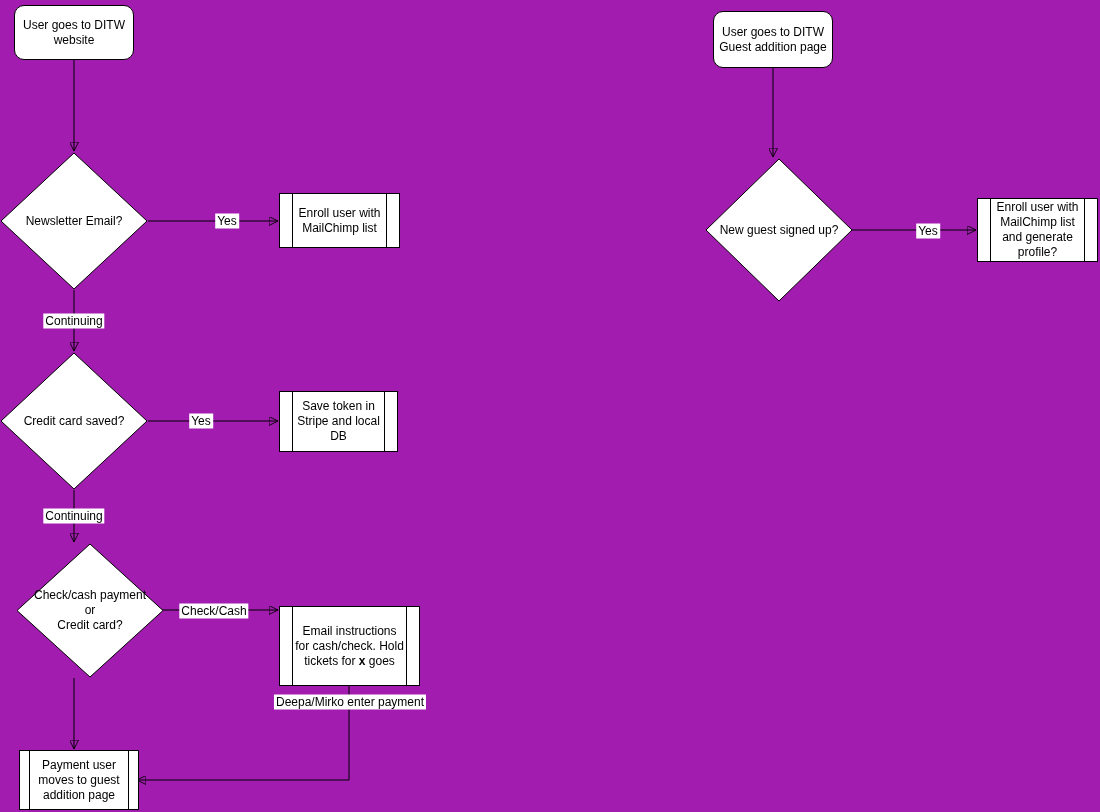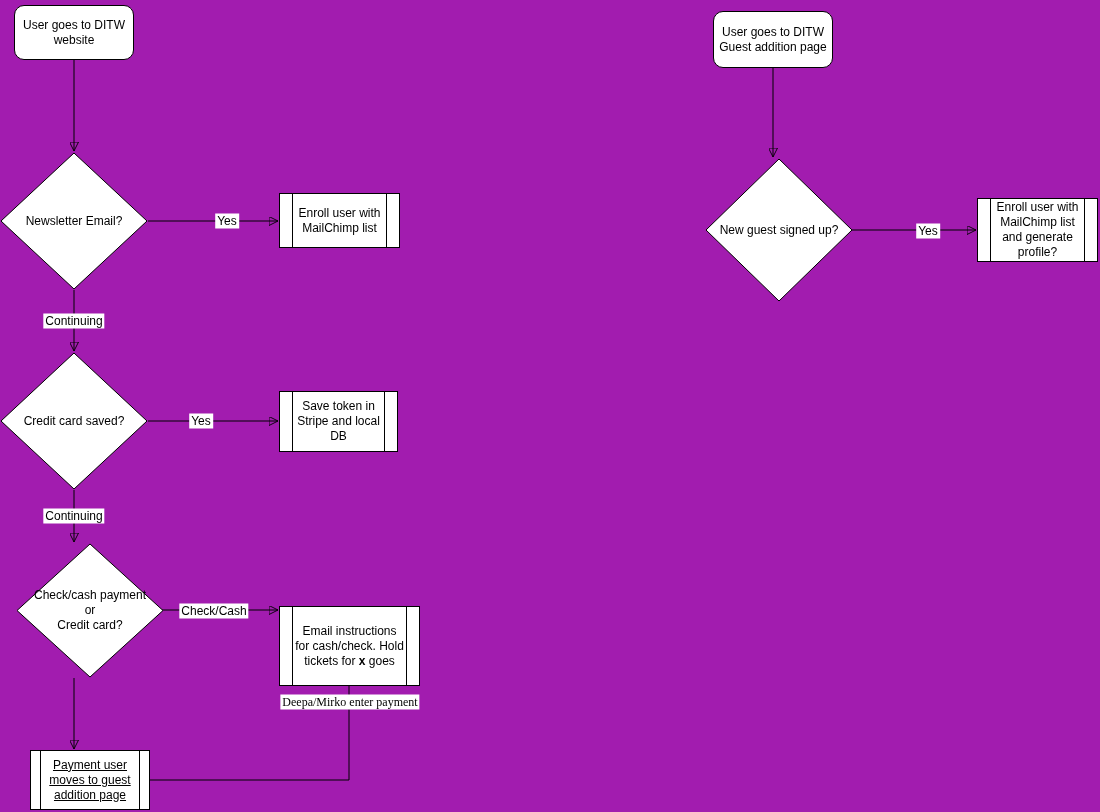--- a/index.html
+++ b/index.html
@@ -149,7 +149,7 @@
 tickets for </span><span class="bold">x</span><span> goes</span></span>
   </div>
 
-  <div class="edge-label" style="left:350px; top:702px;font-family:Liberation Serif, serif;">Deepa/Mirko enter payment</div>
+  <div class="edge-label" style="left:350px; top:702px;">Deepa/Mirko enter payment</div>
 
   <div class="node" style="left:30px; top:750px; width:120px; height:60px;text-decoration:underline;">
     <div class="pp-bar left" style="left:9px;"></div>

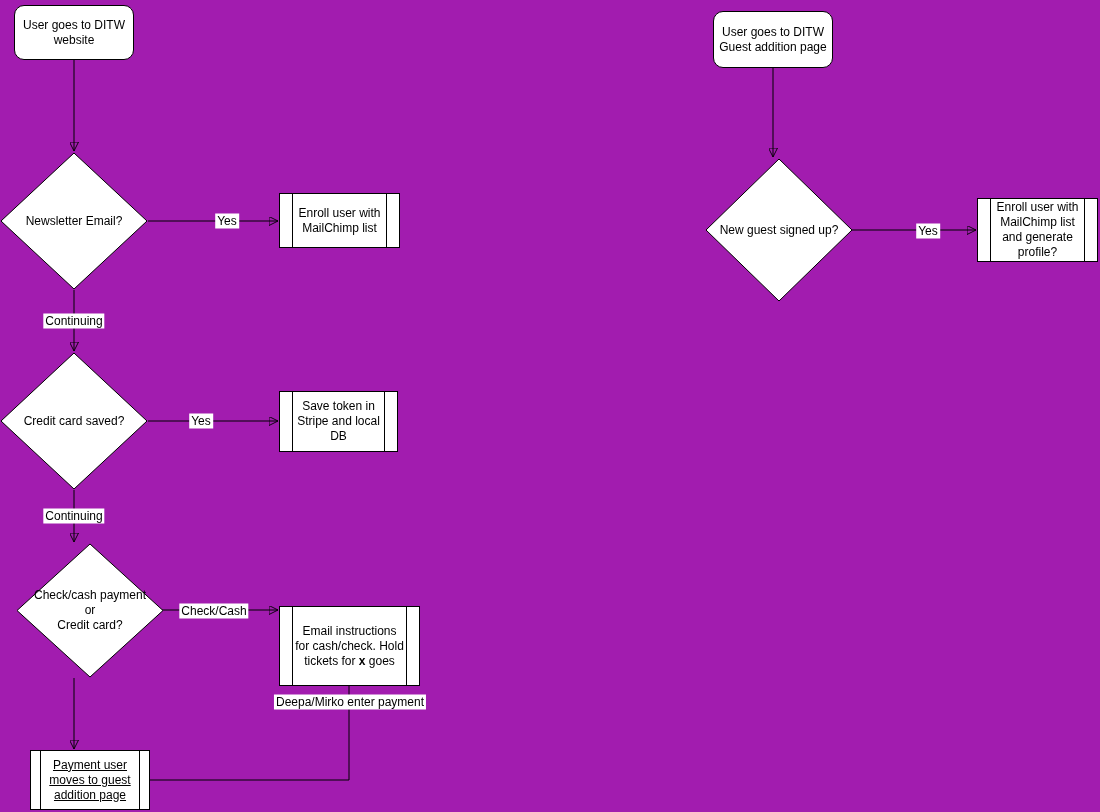--- a/index.html
+++ b/index.html
@@ -151,7 +151,7 @@
 
   <div class="edge-label" style="left:350px; top:702px;">Deepa/Mirko enter payment</div>
 
-  <div class="node" style="left:30px; top:750px; width:120px; height:60px;text-decoration:underline;">
+  <div class="node" style="left:19px; top:750px; width:120px; height:60px;">
     <div class="pp-bar left" style="left:9px;"></div>
     <div class="pp-bar right" style="right:9px;"></div>
     <span>Payment user

